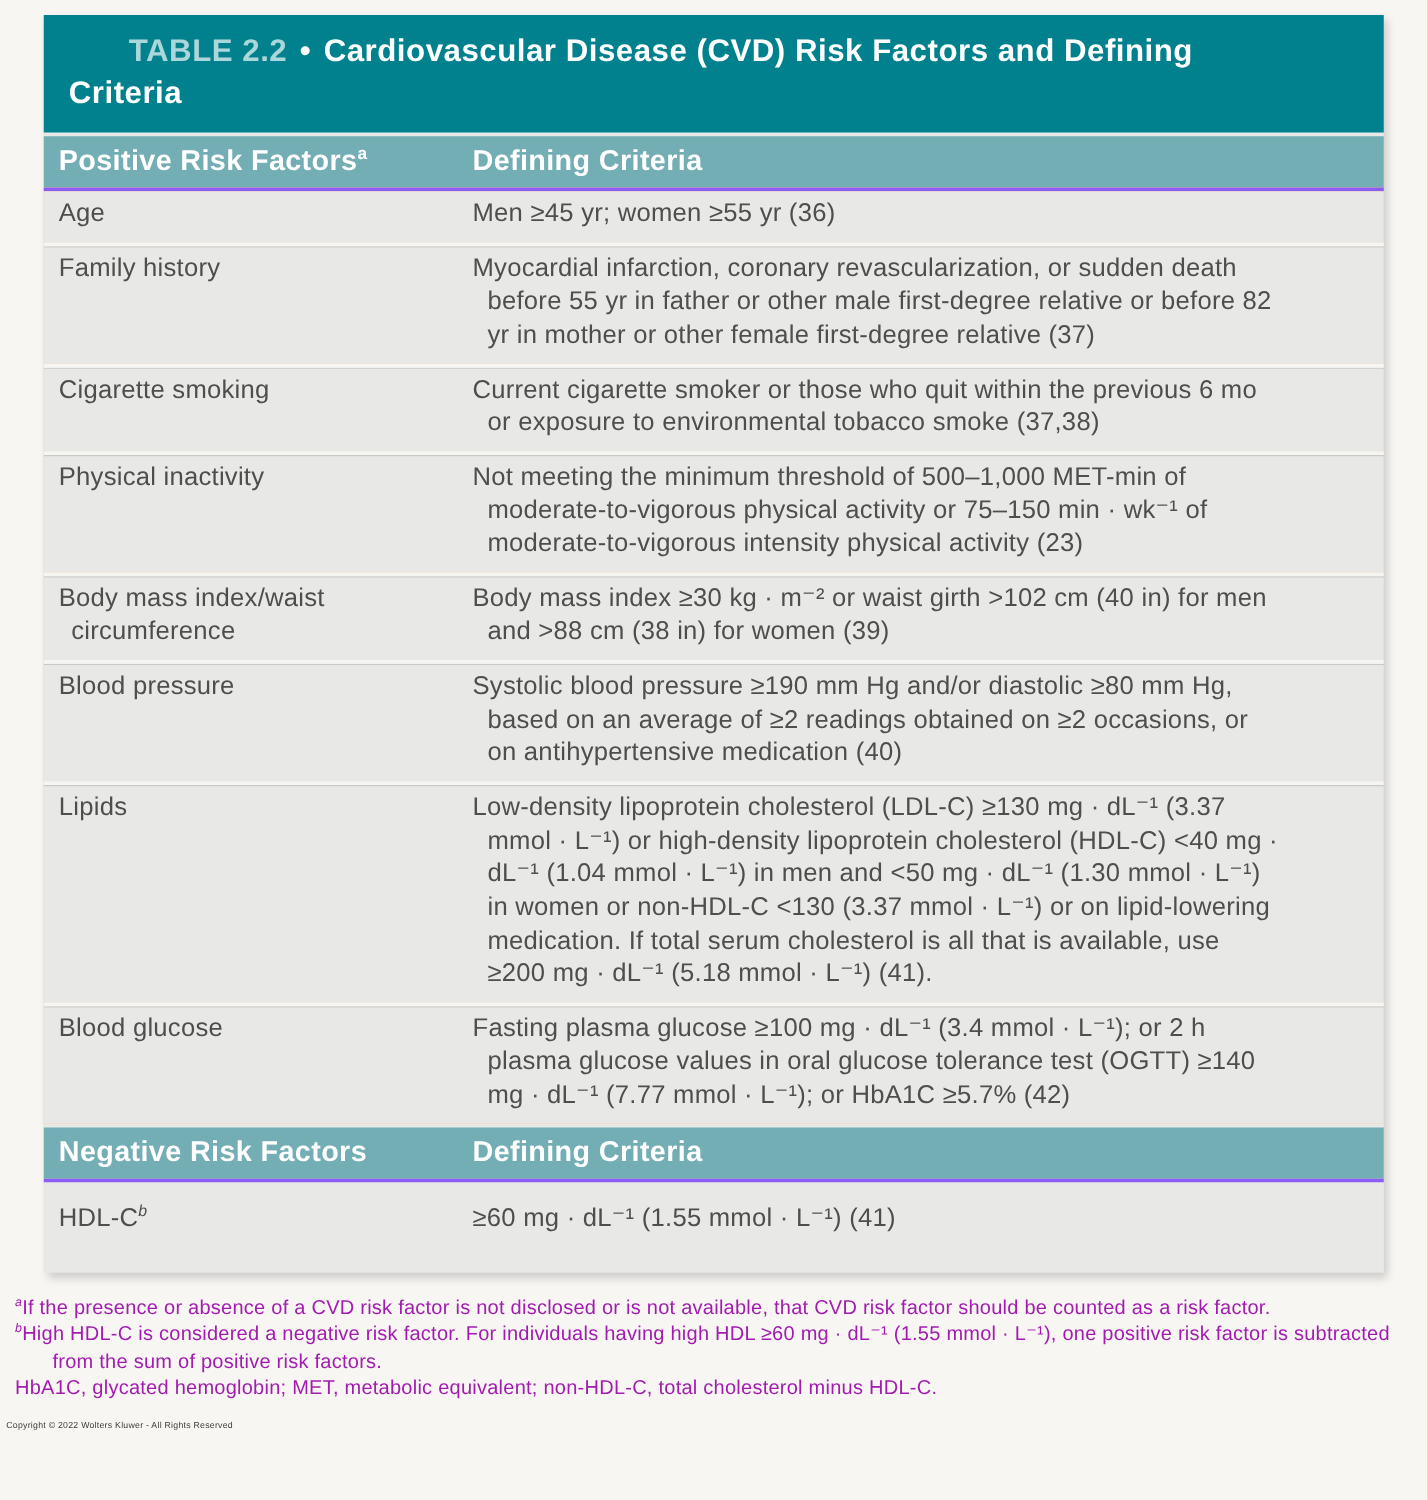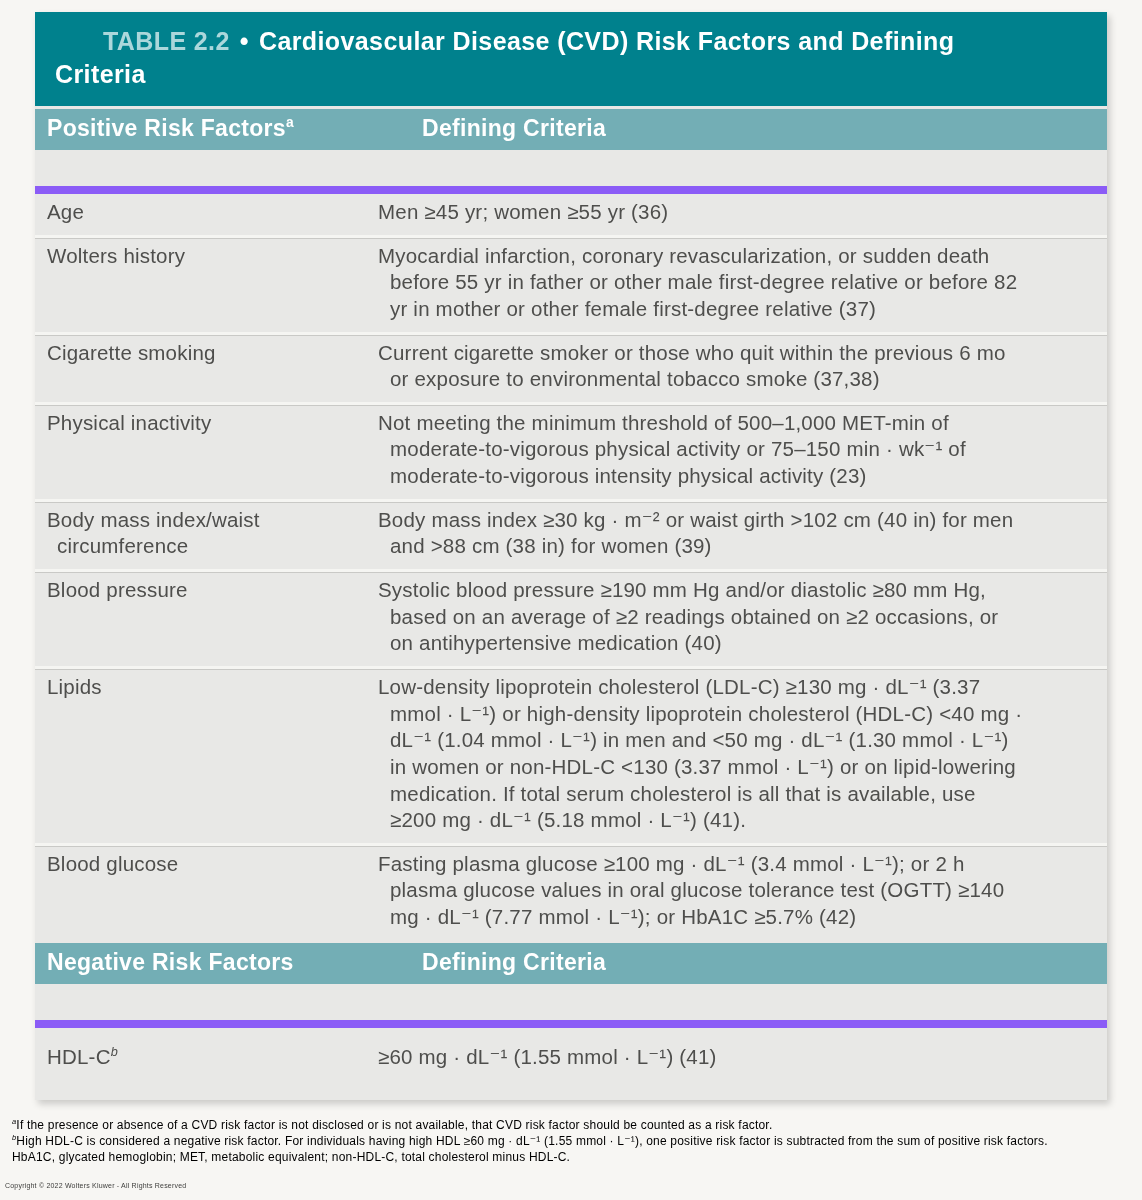--- a/index.html
+++ b/index.html
@@ -42,7 +42,6 @@
     grid-template-columns:343px minmax(0,1fr);
     padding:6px 0 8px 0;
     margin-top:3px;
-    gap:44px;
   }
   .band .cell1 { padding-left:12px; }
   .band sup { font-size:60%; line-height:0; }

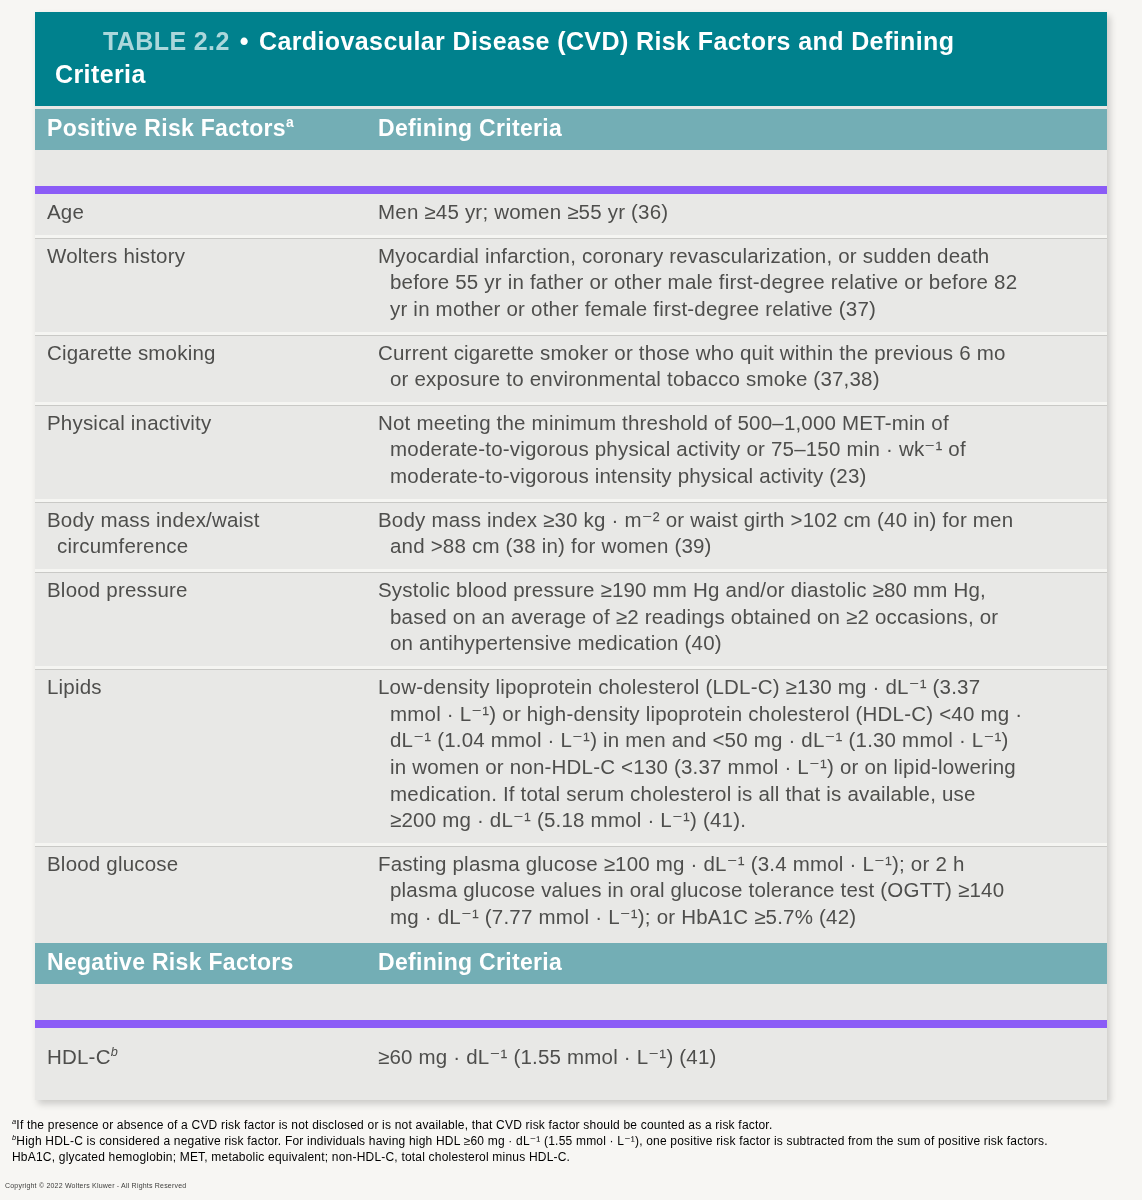--- a/index.html
+++ b/index.html
@@ -59,7 +59,7 @@
     border-top:3px solid #f5f5f2;
     box-shadow:inset 0 1px 0 #c9c9c6;
   }
-  .rows { background:#fdba74; border-top:8px solid #8b5cf6;margin-top:36px; }
+  .rows { background:#fdba74; border-top:3px solid #8b5cf6; }
 
   .factor {
     padding-left:22px;

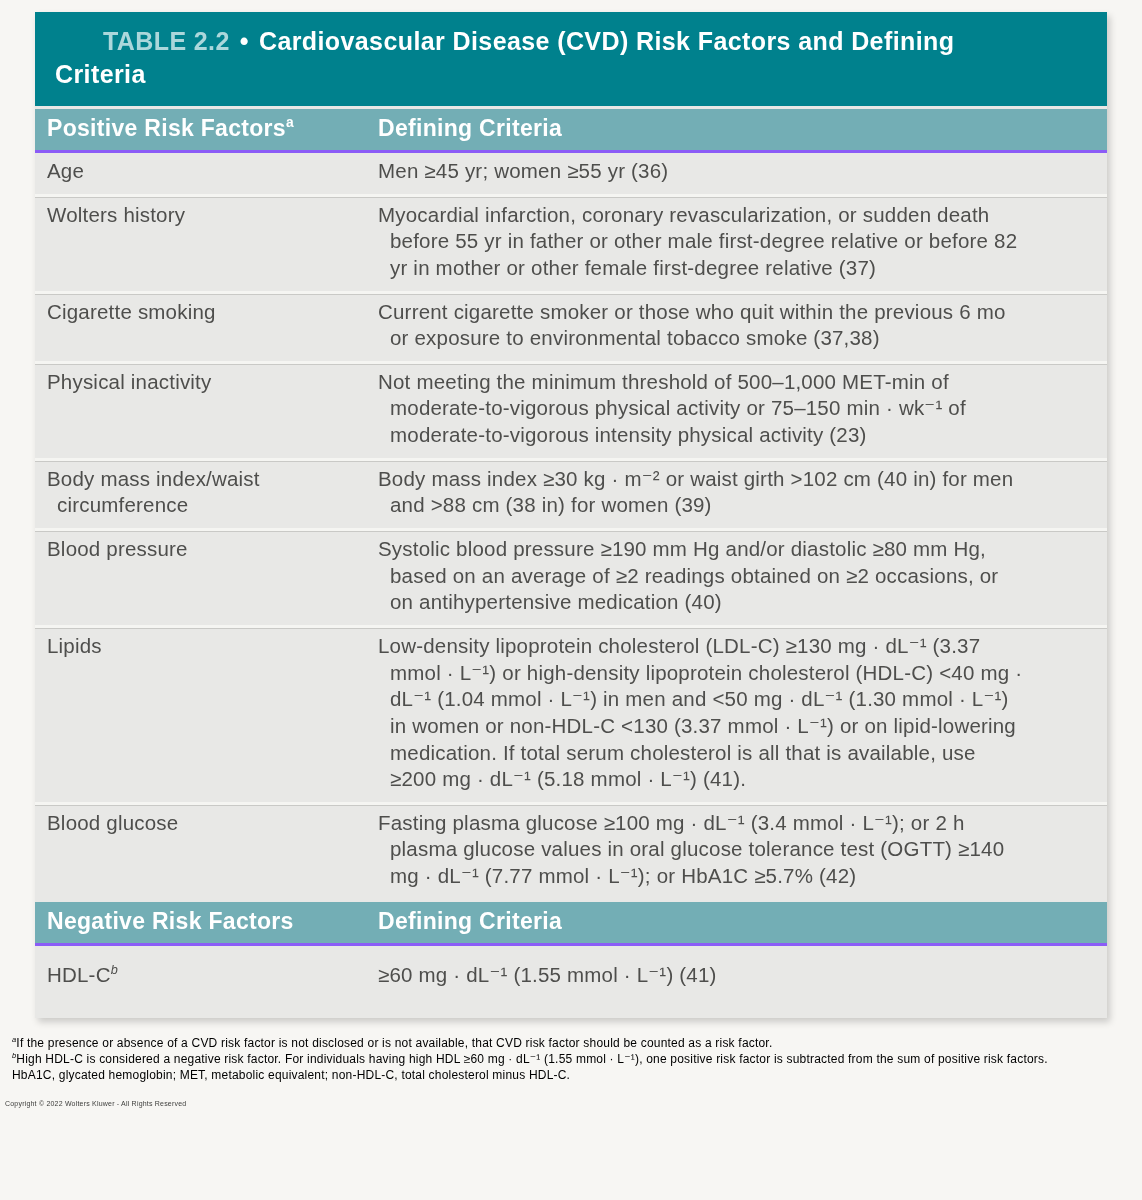--- a/index.html
+++ b/index.html
@@ -120,7 +120,7 @@
         <div class="criteria">Men ≥45 yr; women ≥55 yr (36)</div>
       </div>
       <div class="row">
-        <div class="factor">Wolters history</div>
+        <div class="factor">Family history</div>
         <div class="criteria">Myocardial infarction, coronary revascularization, or sudden death before 55 yr in father or other male first-degree relative or before 82 yr in mother or other female first-degree relative (37)</div>
       </div>
       <div class="row">

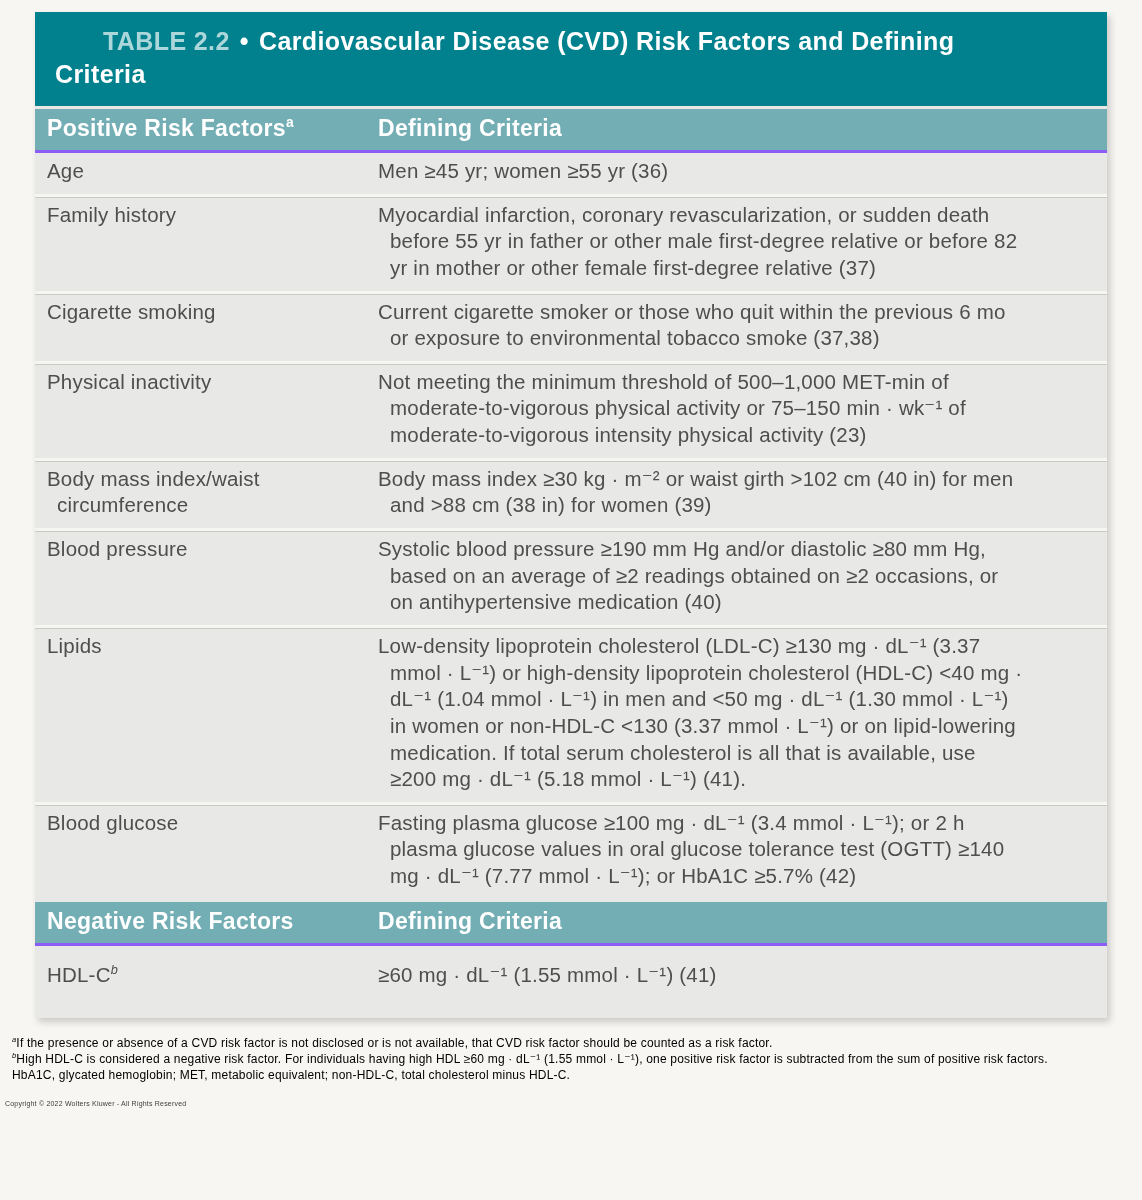--- a/index.html
+++ b/index.html
@@ -80,9 +80,9 @@
 
   .footnotes {
     margin:18px 20px 0 12px;
-    font-size:12px;
+    font-size:16px;
     line-height:1.32;
-    color:#000000;
+    color:#a21caf;
     letter-spacing:0.2px;
   }
   .footnote {

